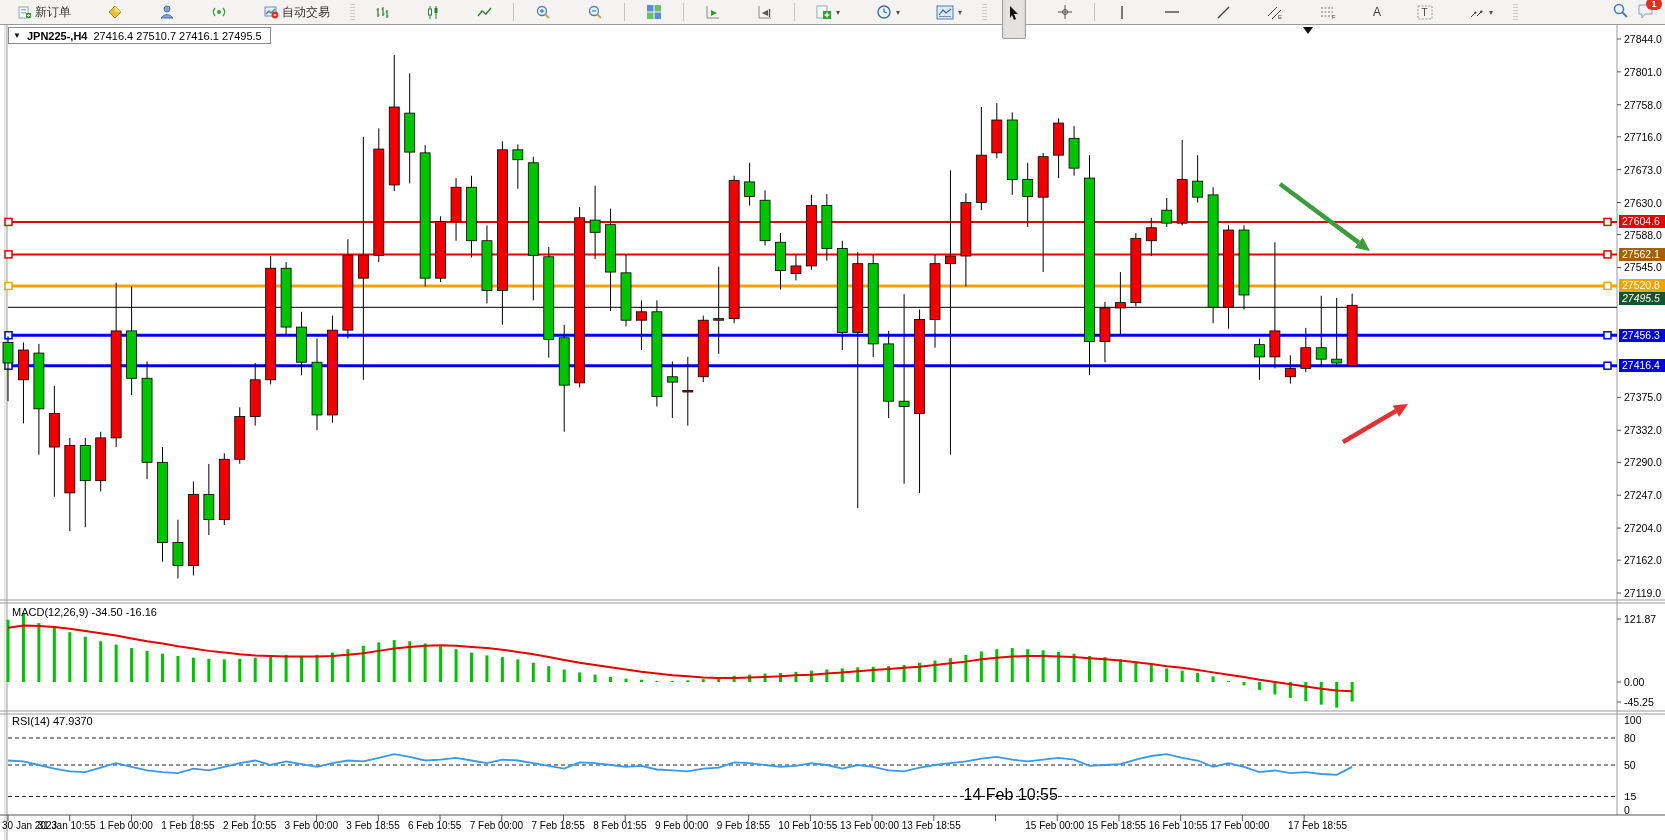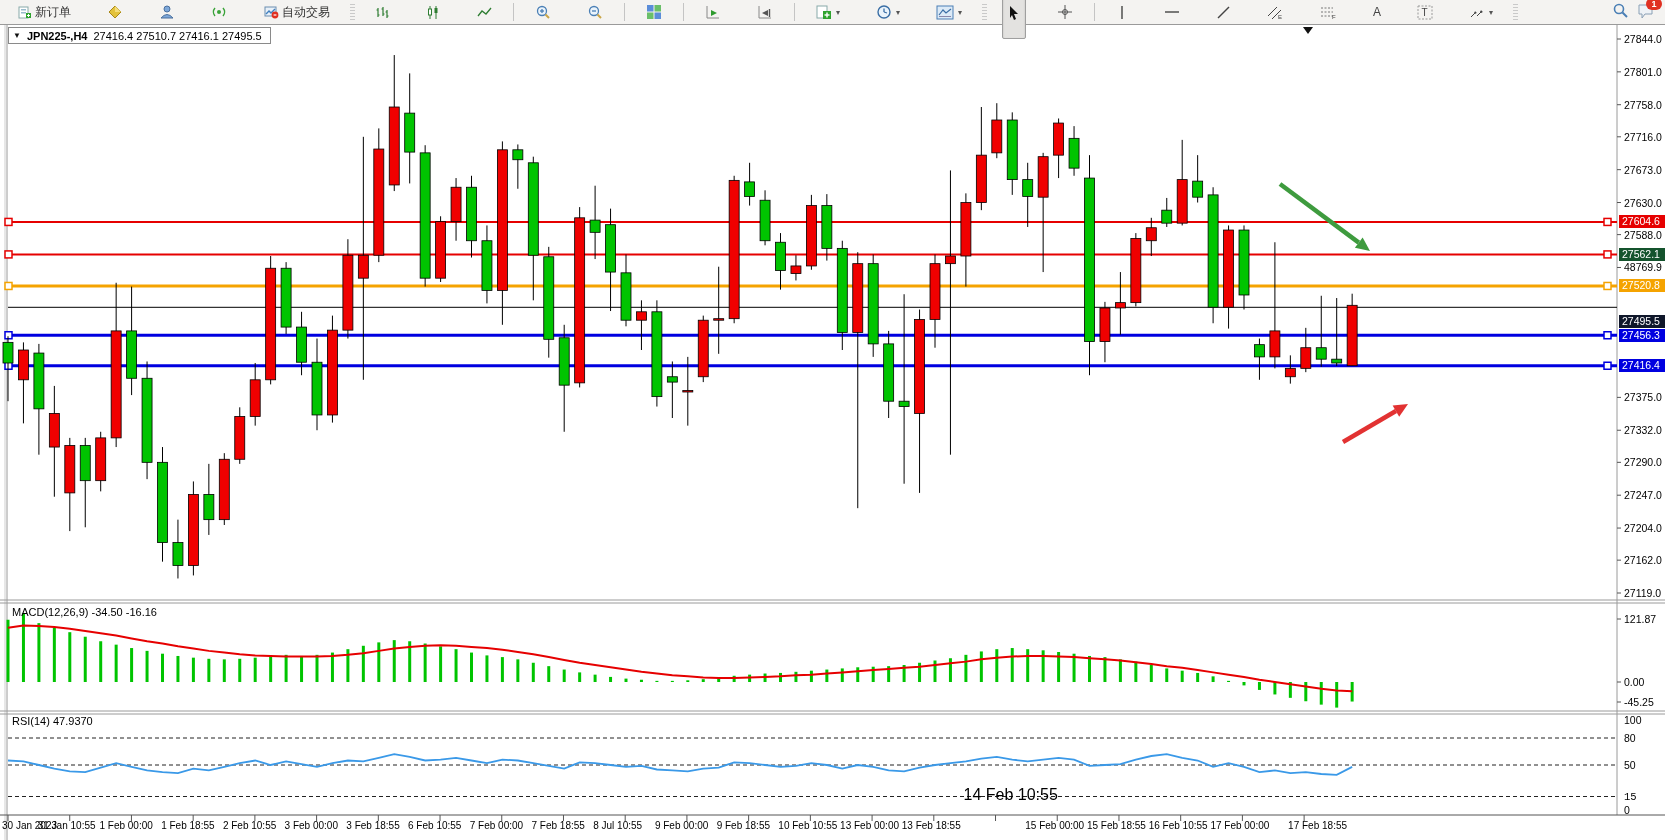--- a/index.html
+++ b/index.html
@@ -620,7 +620,7 @@
         <div class="axis-text" style="left: 1624px; top: 529.143px;">27162.0</div>
         <div class="axis-text" style="left: 1624px; top: 562.001px;">27119.0</div>
         <div class="scale-box" style="top: 190.435px; background: rgb(230, 0, 0);">27604.6</div>
-        <div class="scale-box" style="top: 222.911px; background: #14532d;">27562.1</div>
+        <div class="scale-box" style="top: 222.911px; background: #a16207;">27562.1</div>
         <div class="scale-box" style="top: 254.47px; background: rgb(245, 163, 0);">27520.8</div>
         <div class="scale-box" style="top: 303.757px; background: rgb(0, 0, 224);">27456.3</div>
         <div class="scale-box" style="top: 334.246px; background: rgb(0, 0, 224);">27416.4</div>

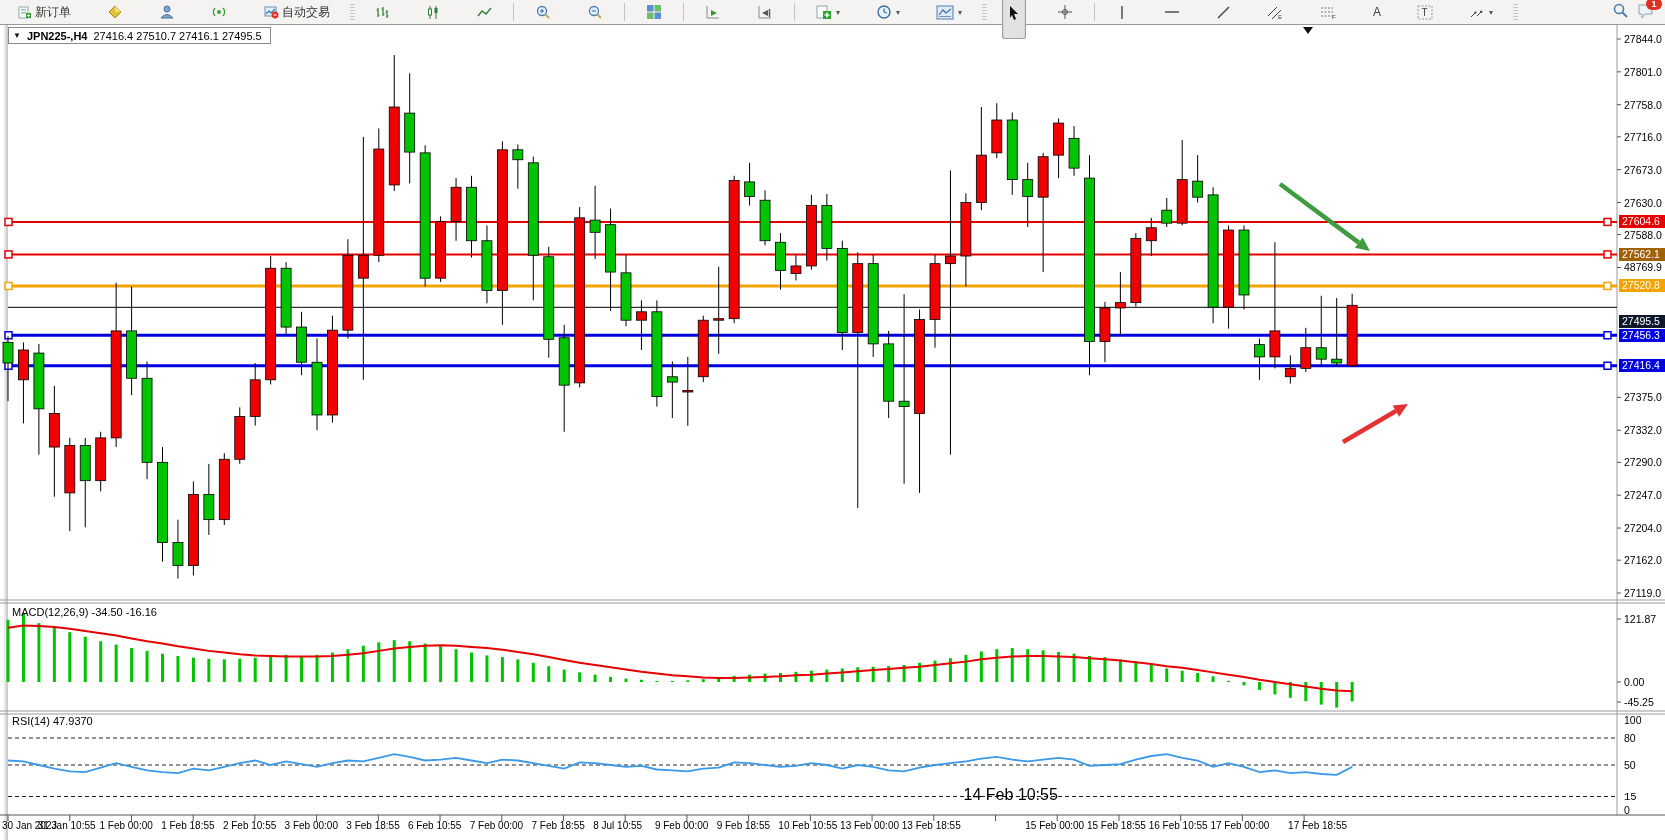--- a/index.html
+++ b/index.html
@@ -611,7 +611,7 @@
         <div class="axis-text" style="left: 1624px; top: 138.668px;">27673.0</div>
         <div class="axis-text" style="left: 1624px; top: 171.526px;">27630.0</div>
         <div class="axis-text" style="left: 1624px; top: 203.62px;">27588.0</div>
-        <div class="axis-text" style="left: 1624px; top: 236.478px;">48769.9</div>
+        <div class="axis-text" style="left: 1624px; top: 236.478px;">27545.0</div>
         <div class="axis-text" style="left: 1624px; top: 366.382px;">27375.0</div>
         <div class="axis-text" style="left: 1624px; top: 399.24px;">27332.0</div>
         <div class="axis-text" style="left: 1624px; top: 431.334px;">27290.0</div>

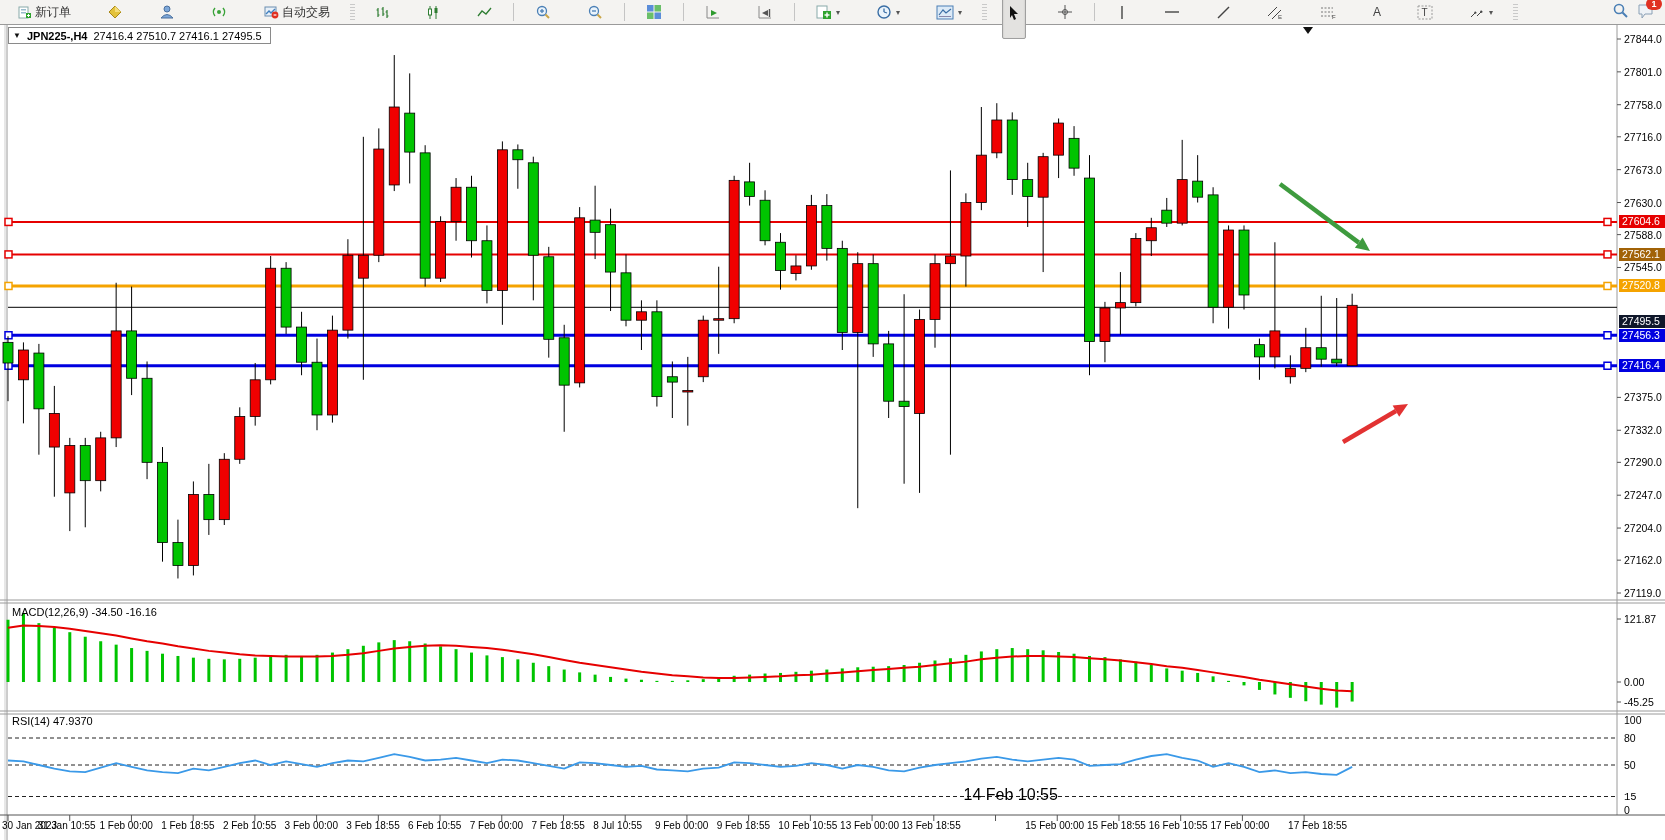--- a/index.html
+++ b/index.html
@@ -624,7 +624,7 @@
         <div class="scale-box" style="top: 254.47px; background: rgb(245, 163, 0);">27520.8</div>
         <div class="scale-box" style="top: 303.757px; background: rgb(0, 0, 224);">27456.3</div>
         <div class="scale-box" style="top: 334.246px; background: rgb(0, 0, 224);">27416.4</div>
-        <div class="scale-box" style="top: 290px; background: #0f172a;">27495.5</div>
+        <div class="scale-box" style="top: 267px; background: #14532d; font-style: italic;">27495.5</div>
         <div class="axis-text" style="left: 1624px; top: 588px;">121.87</div>
         <div class="axis-text" style="left: 1624px; top: 651px;">0.00</div>
         <div class="axis-text" style="left: 1624px; top: 671px;">-45.25</div>

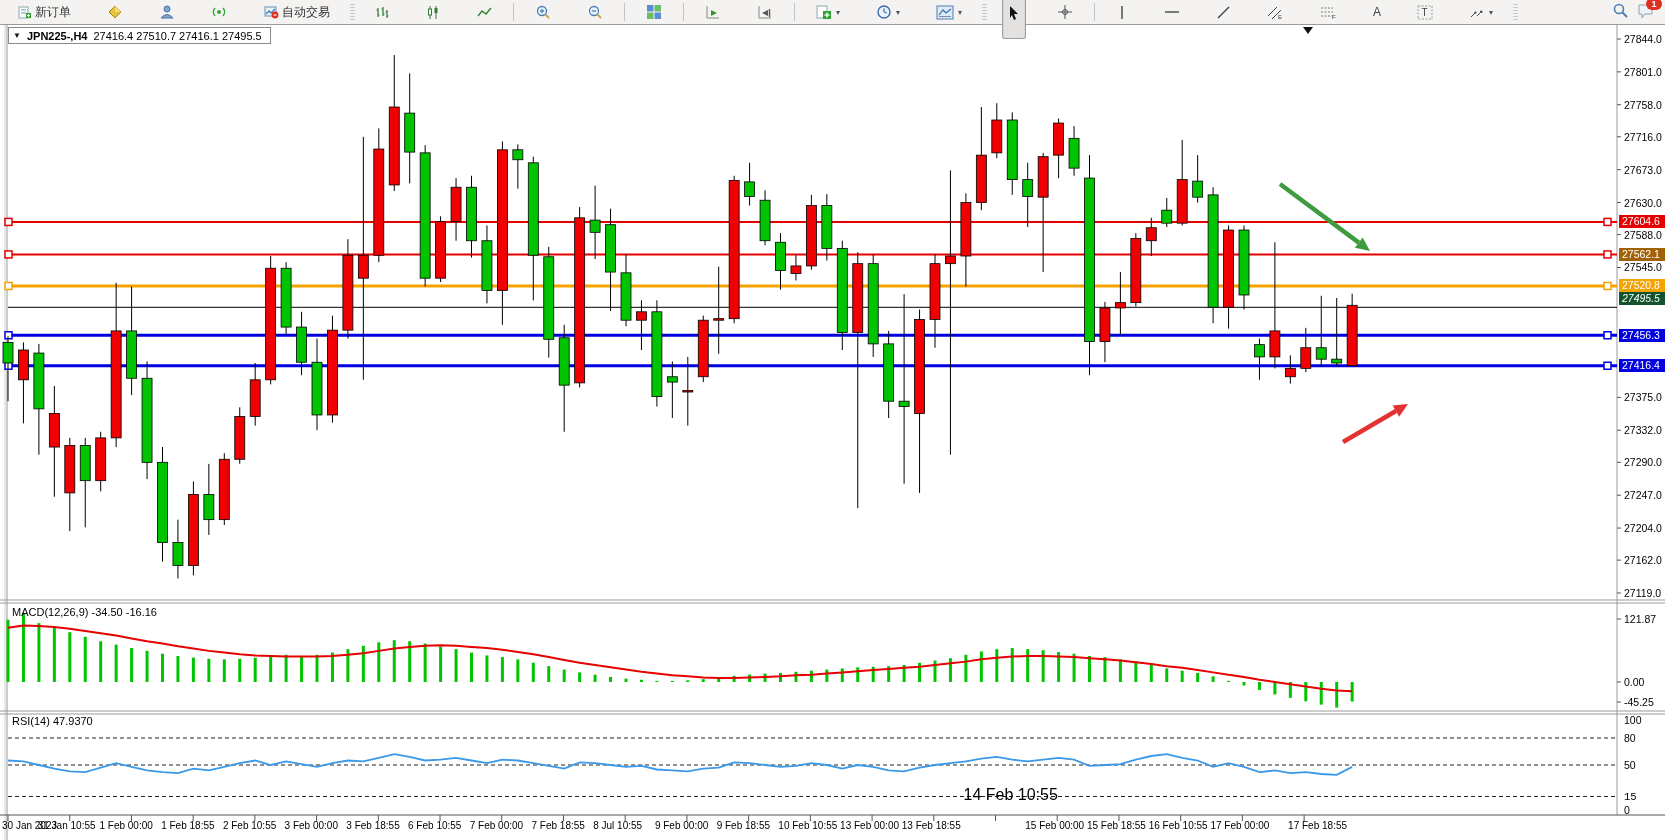--- a/index.html
+++ b/index.html
@@ -643,7 +643,7 @@
         <div class="axis-text" style="left: 408.04px; top: 795px; font-size: 10px;">6 Feb 10:55</div>
         <div class="axis-text" style="left: 469.76px; top: 795px; font-size: 10px;">7 Feb 00:00</div>
         <div class="axis-text" style="left: 531.48px; top: 795px; font-size: 10px;">7 Feb 18:55</div>
-        <div class="axis-text" style="left: 593.2px; top: 795px; font-size: 10px;">8 Jul 10:55</div>
+        <div class="axis-text" style="left: 593.2px; top: 795px; font-size: 10px;">8 Feb 01:55</div>
         <div class="axis-text" style="left: 654.92px; top: 795px; font-size: 10px;">9 Feb 00:00</div>
         <div class="axis-text" style="left: 716.64px; top: 795px; font-size: 10px;">9 Feb 18:55</div>
         <div class="axis-text" style="left: 778.36px; top: 795px; font-size: 10px;">10 Feb 10:55</div>

